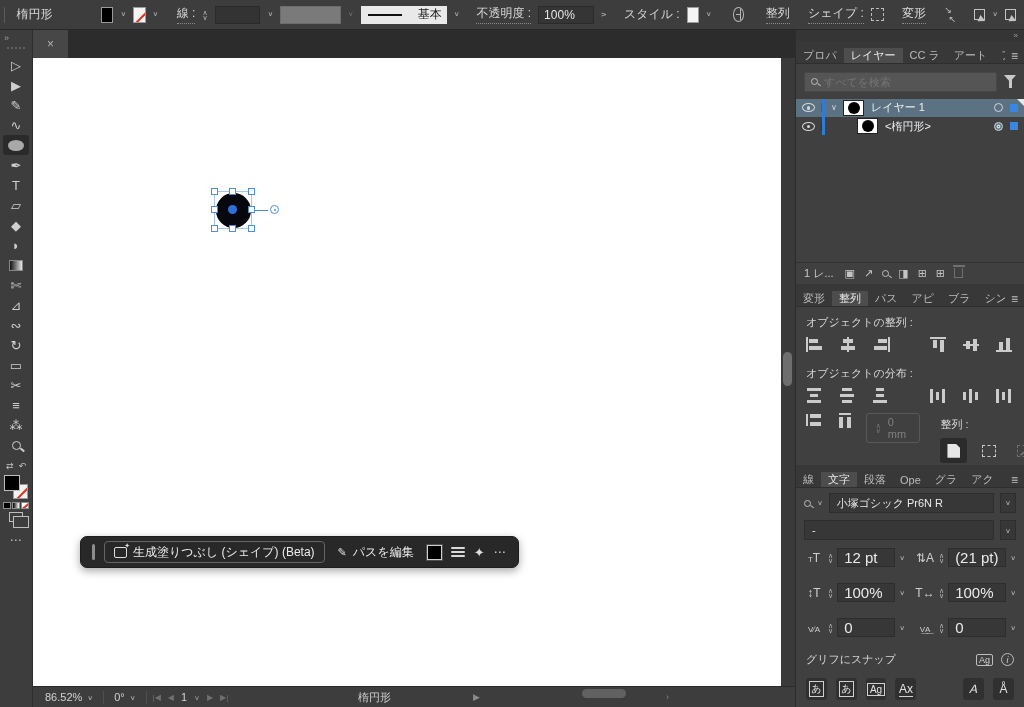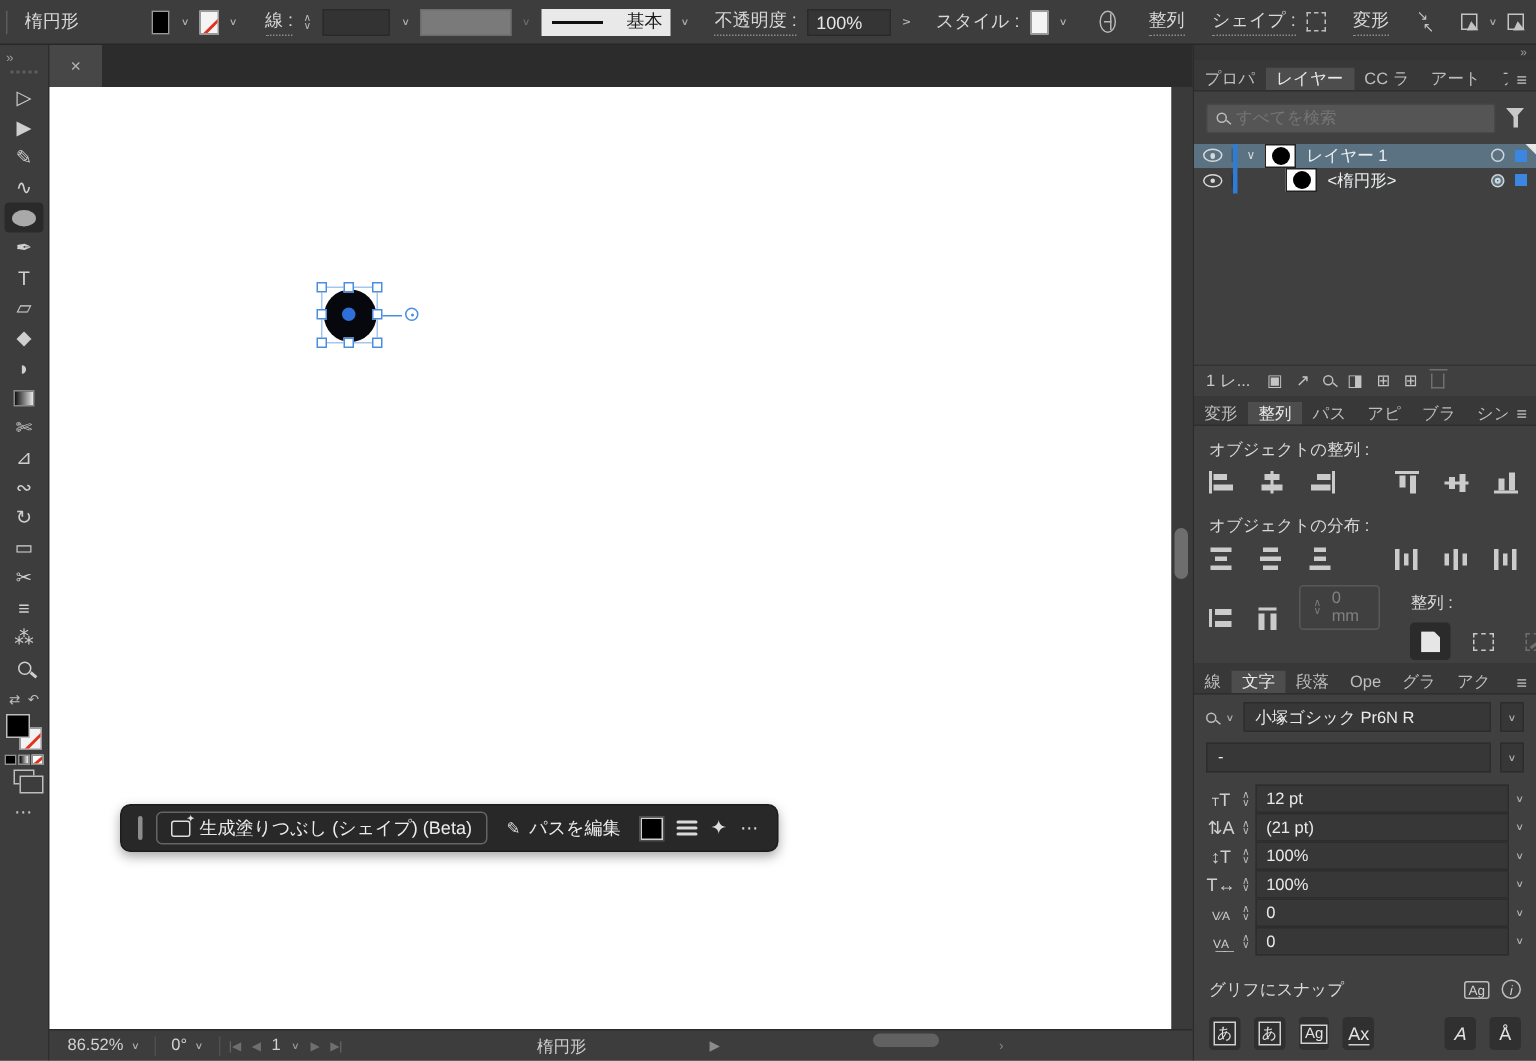--- a/index.html
+++ b/index.html
@@ -211,7 +211,7 @@
     background-position:1px 4px,9px 4px,1px 0;background-size:4px 11px,4px 11px,12px 2px}
   .two-col { display:flex; }
   .two-col > div { flex:1; }
-  .spacing-row { display:flex; align-items:flex-end; gap:10px; padding:4px 10px; }
+  .spacing-row { display:flex; align-items:flex-start; gap:10px; padding:4px 10px; }
   .disabled-field { display:flex; align-items:center; gap:7px; border:1px solid #585858; border-radius:3px;
     color:#808080; padding:2px 9px; font-size:11px; }
   .disabled-field .stepper { color:#7a7a7a; }

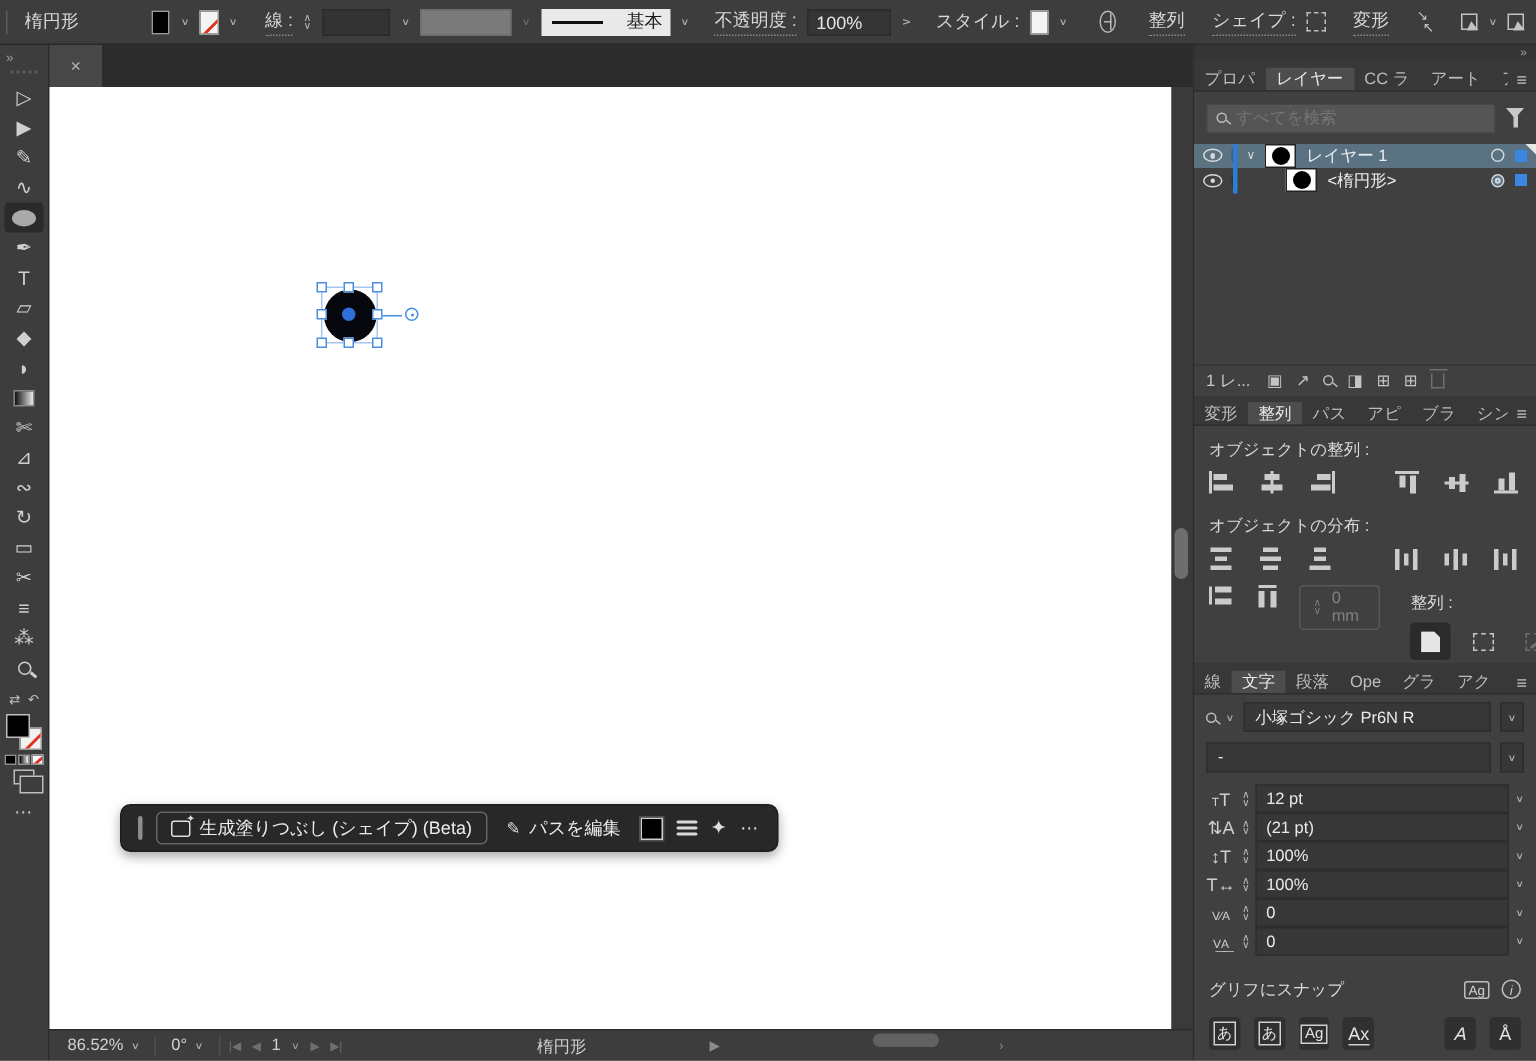--- a/index.html
+++ b/index.html
@@ -229,7 +229,7 @@
     padding:0 7px; color:#eaeaea; }
   .char-chevbtn { width:16px; height:20px; background:#373737; border:1px solid #2d2d2d; display:flex;
     align-items:center; justify-content:center; }
-  .char-grid { display:grid; grid-template-columns:1fr; gap:0 10px; padding:6px 8px; }
+  .char-grid { display:grid; grid-template-columns:1fr 1fr; gap:16px 10px; padding:6px 8px; }
   .cg-cell { display:flex; align-items:center; gap:4px; }
   .ci { width:20px; color:#cfcfcf; font-size:12px; text-align:center; flex-shrink:0; }
   .ci small { font-size:8px; }

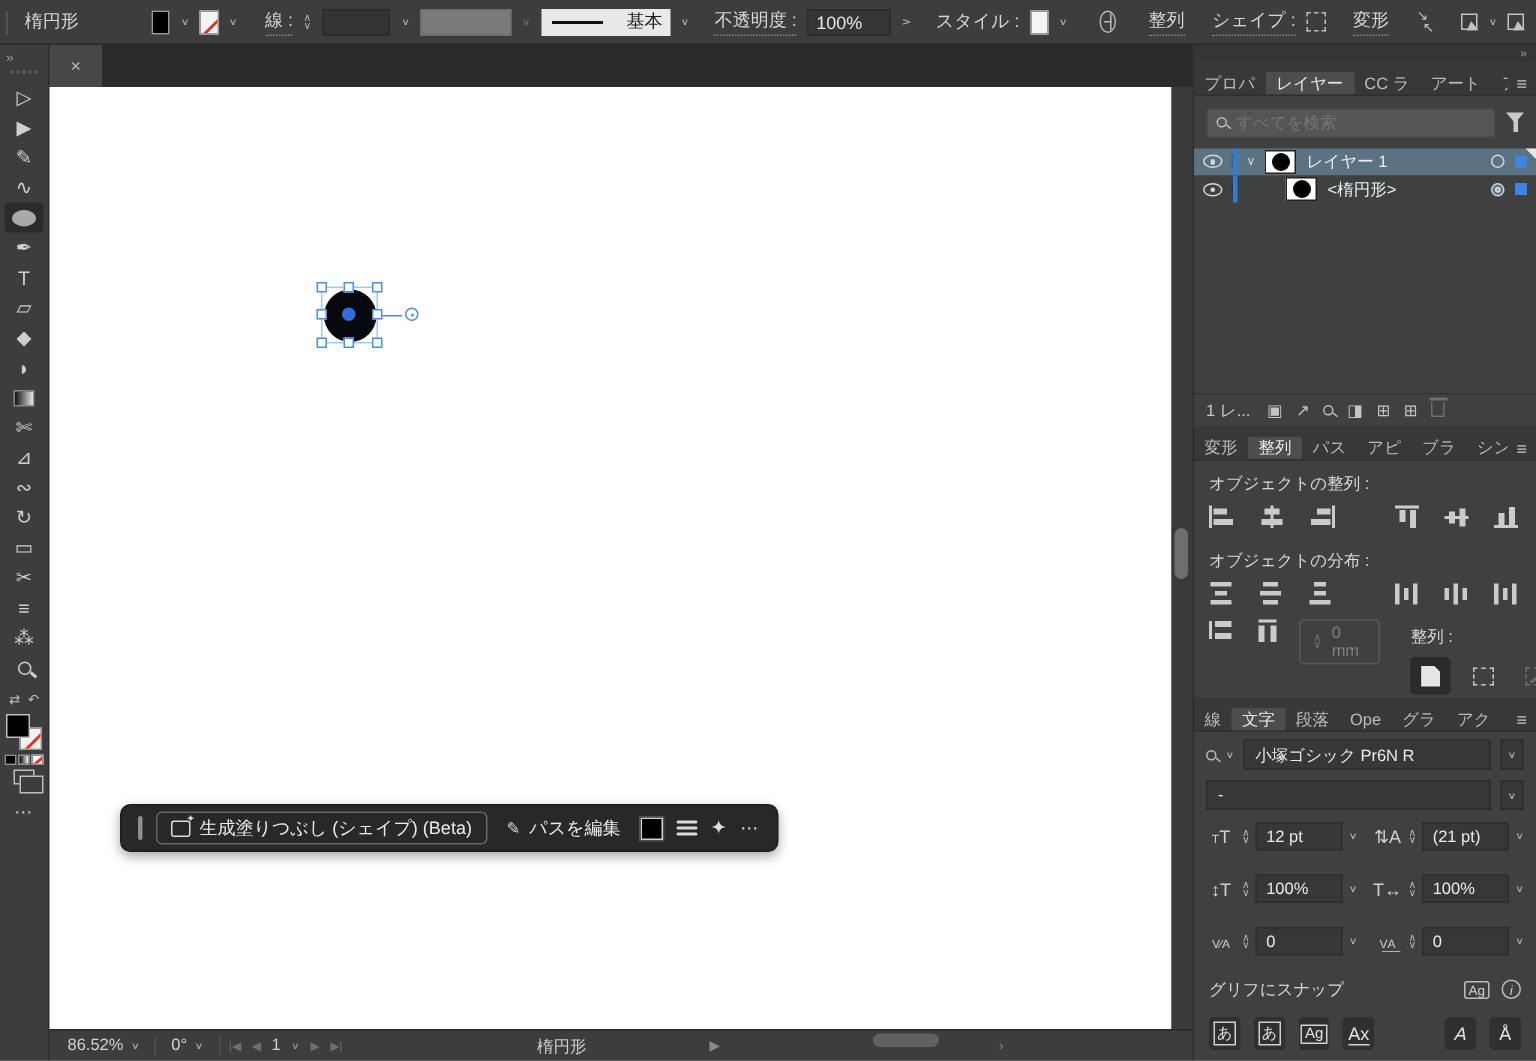--- a/index.html
+++ b/index.html
@@ -234,7 +234,7 @@
   .ci { width:20px; color:#cfcfcf; font-size:12px; text-align:center; flex-shrink:0; }
   .ci small { font-size:8px; }
   .cg-field { flex:1; height:19px; background:#373737; border:1px solid #2d2d2d; color:#eaeaea; display:flex;
-    align-items:center; padding:0 6px; font-size:11px; }
+    align-items:center; padding:0 6px; font-size:15px; }
   .snap-row { display:flex; align-items:center; padding:9px 10px 4px; gap:8px; }
   .snap-label { flex:1; color:#d9d9d9; }
   .ag-mini { border:1px solid #bdbdbd; font-size:9px; color:#cfcfcf; padding:0 2px; border-radius:2px; }

